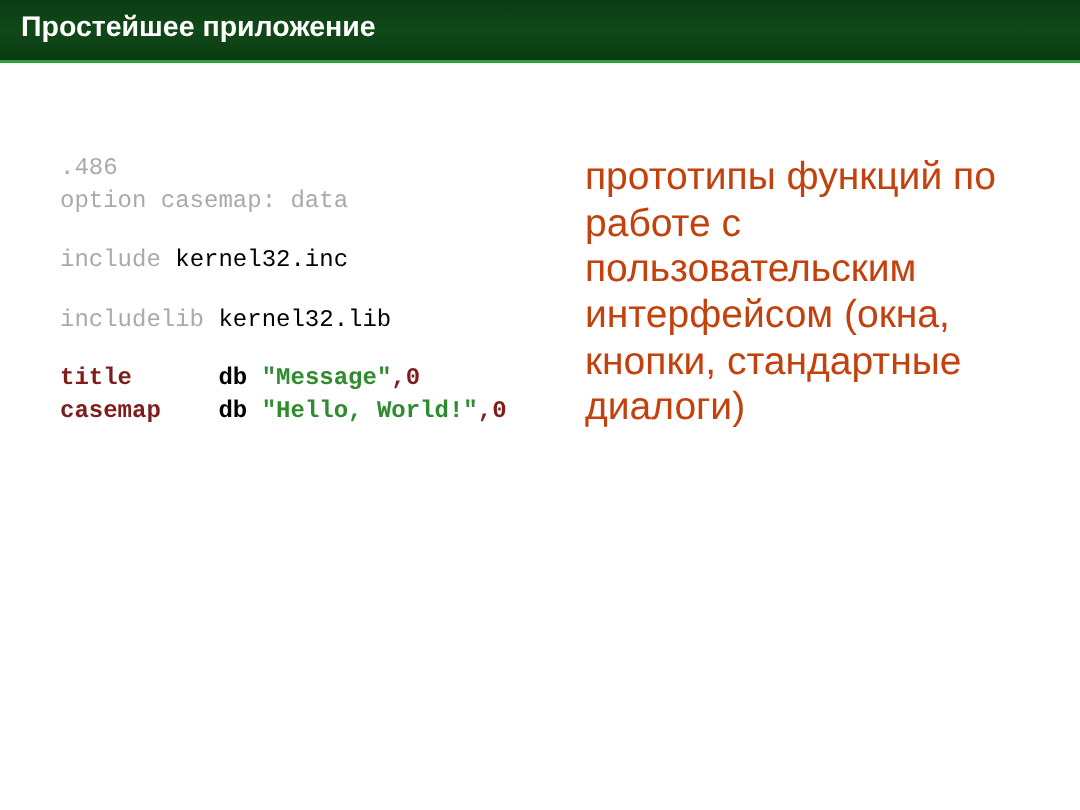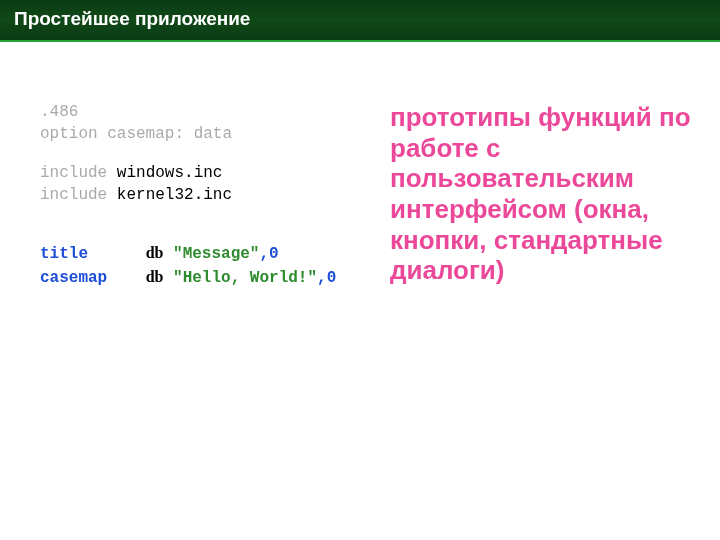--- a/index.html
+++ b/index.html
@@ -41,9 +41,8 @@
     flex: 1;
     font-size: 26px;
     line-height: 1.18;
-    color: #ec4899;
+    color: #c2410c;
     padding-left: 10px;
-    font-weight: bold;
   }
   .blank { height: 18px; }
 </style>

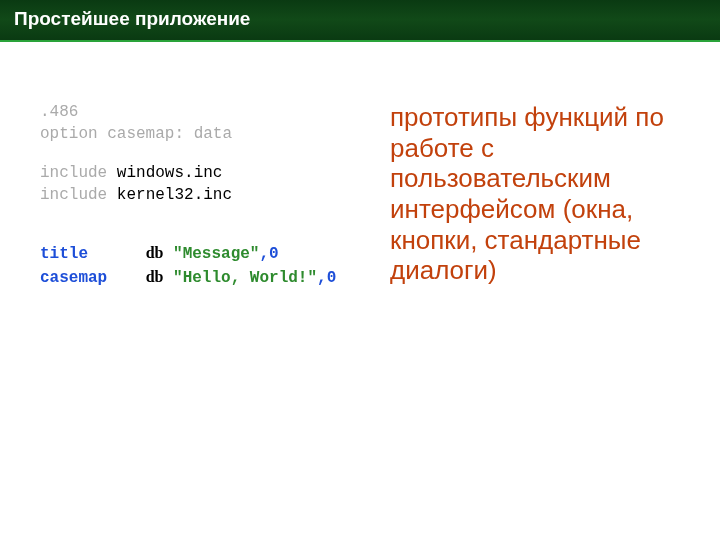--- a/index.html
+++ b/index.html
@@ -62,11 +62,6 @@
     <div>
       <span class="kw-include">include</span>
       <span> </span>
-      <span class="fname-norm">windows.inc</span>
-    </div>
-    <div>
-      <span class="kw-include">include</span>
-      <span> </span>
       <span class="fname-norm">kernel32.inc</span>
     </div>
     <div class="blank"></div>

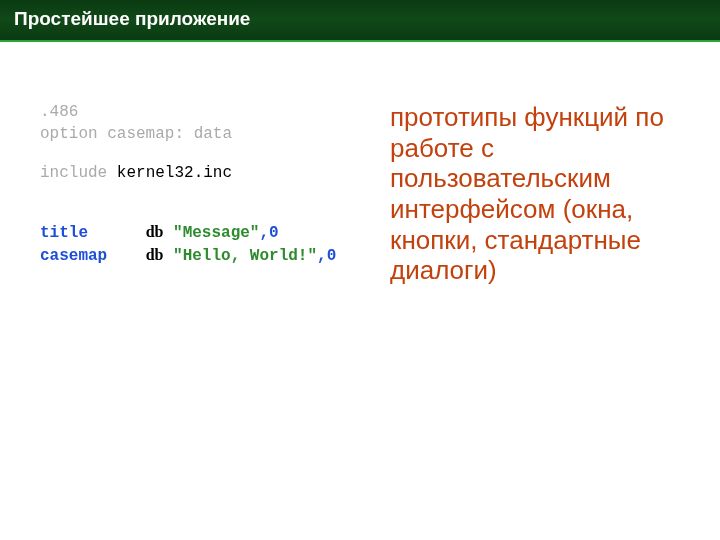--- a/index.html
+++ b/index.html
@@ -65,6 +65,11 @@
       <span class="fname-norm">kernel32.inc</span>
     </div>
     <div class="blank"></div>
+    <div>
+      <span class="kw-include">includelib</span>
+      <span> </span>
+      <span class="fname-norm">kernel32.lib</span>
+    </div>
     <div class="blank"></div>
     <div>
       <span class="kw-black">title</span>

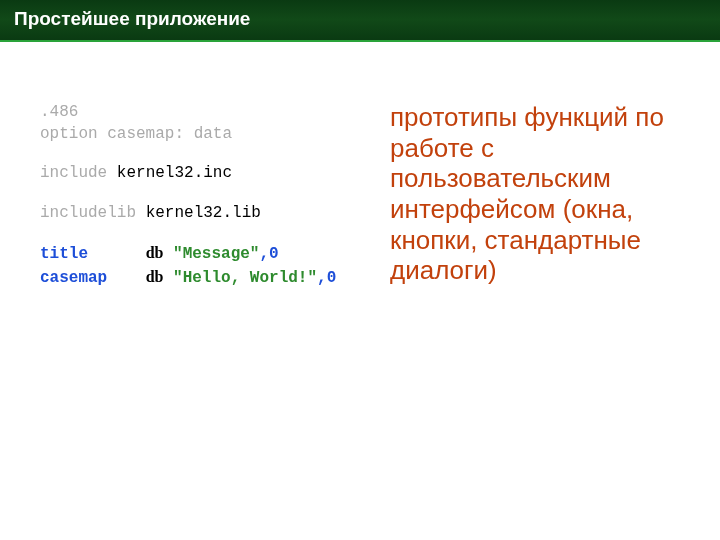--- a/index.html
+++ b/index.html
@@ -34,7 +34,7 @@
   .kw-include { color: #aaaaaa; }
   .fname-norm { color: #000; }
   .fname-big { color: #c00000; font-size: 22px; font-weight: bold; }
-  .kw-black { color: #1d4ed8; font-weight: bold; }
+  .kw-black { color: #7f1d1d; font-weight: bold; }
   .db { font-weight: bold; font-family: Liberation Serif, serif; }
   .str { color: #2e8b2e; font-weight: bold; }
   .text-col {

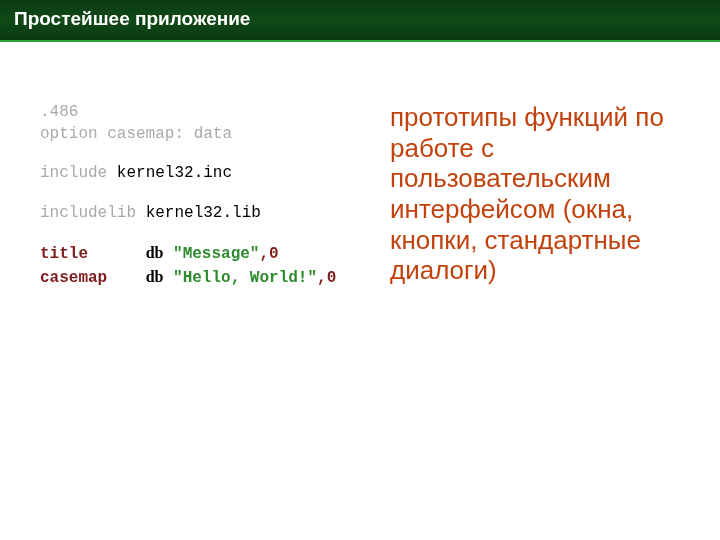--- a/index.html
+++ b/index.html
@@ -35,7 +35,7 @@
   .fname-norm { color: #000; }
   .fname-big { color: #c00000; font-size: 22px; font-weight: bold; }
   .kw-black { color: #7f1d1d; font-weight: bold; }
-  .db { font-weight: bold; font-family: Liberation Serif, serif; }
+  .db { font-weight: bold; }
   .str { color: #2e8b2e; font-weight: bold; }
   .text-col {
     flex: 1;

